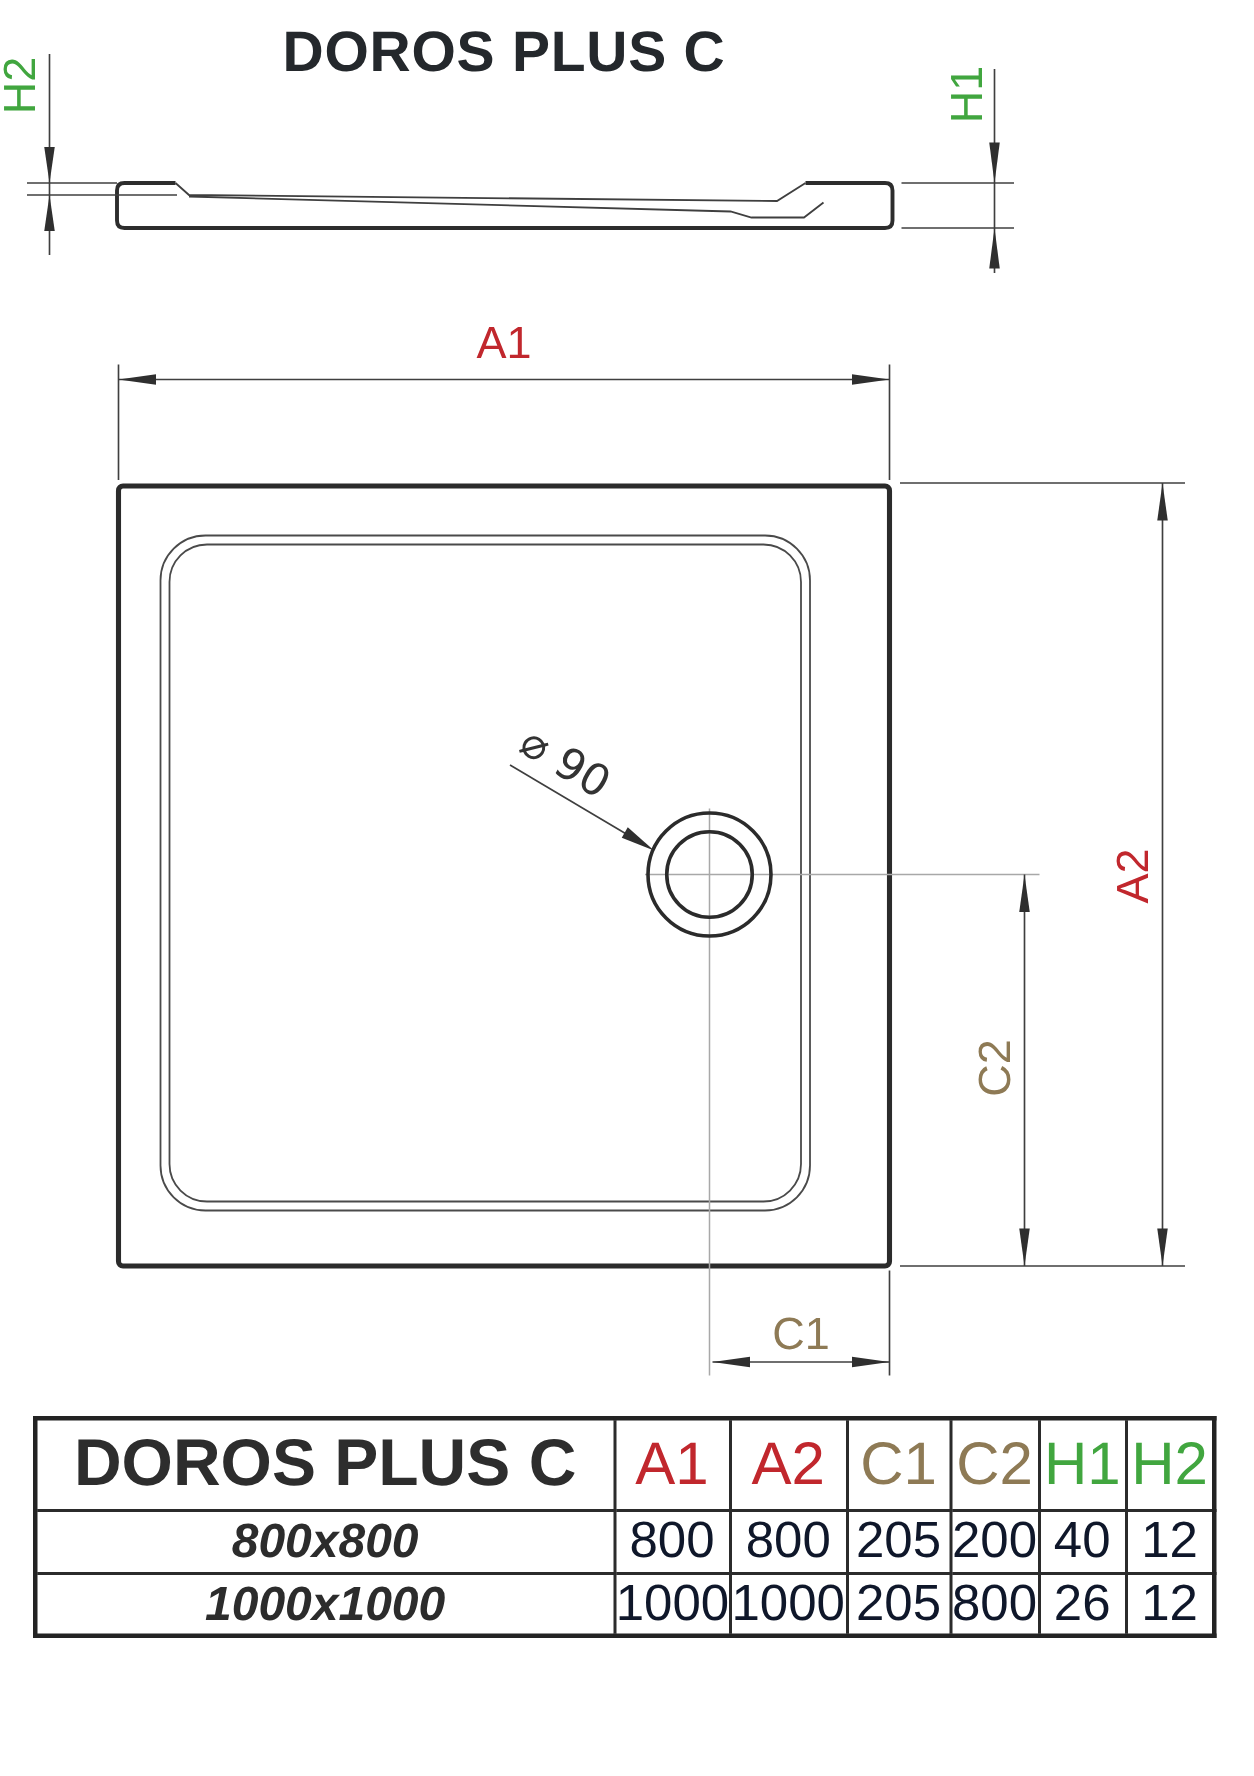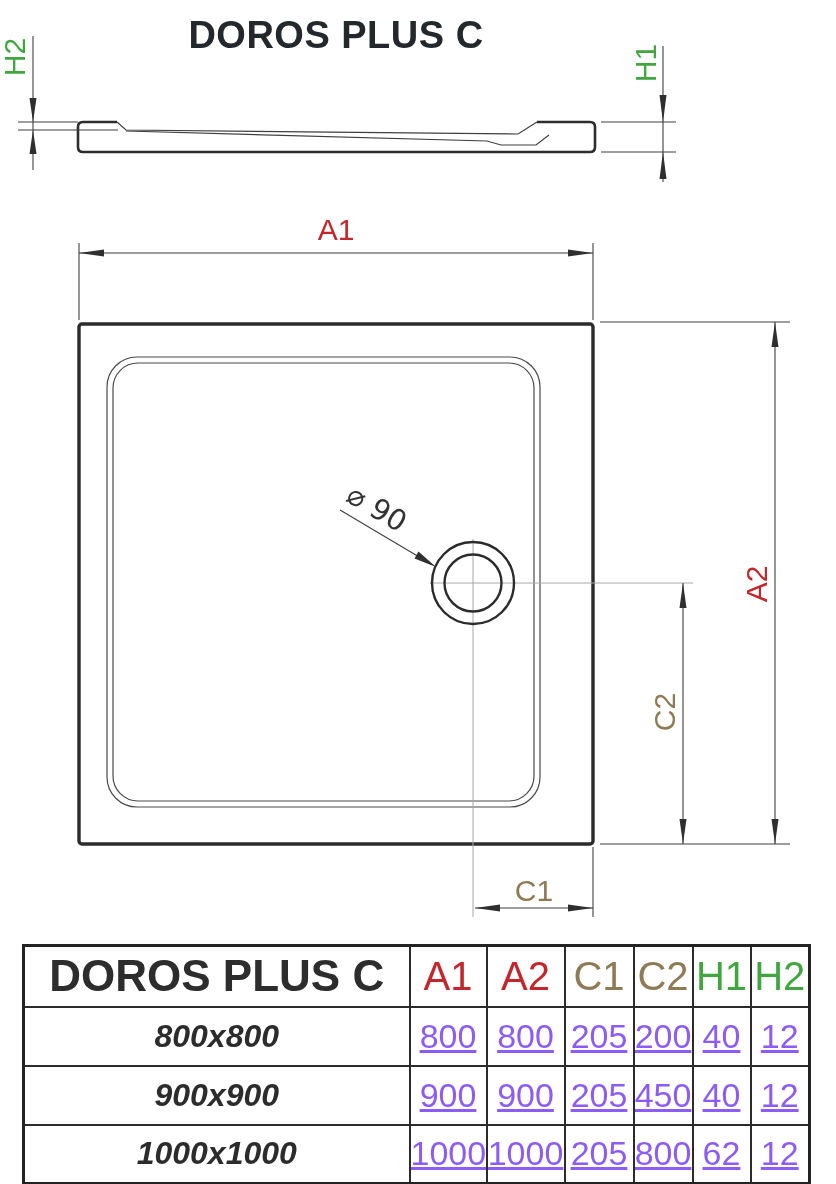--- a/index.html
+++ b/index.html
@@ -25,7 +25,7 @@
   table.dims th,table.dims td{border:2.4px solid #2b2b2b;text-align:center;
              vertical-align:middle;padding:0;overflow:hidden;}
   tr.hdr{height:61px;}
-  tr.row{height:59px;}
+  tr.row{height:42px;}
   th.name{font-size:44px;font-weight:bold;color:#2d2d2d;}
   th.col{font-size:40px;font-weight:normal;}
   th.c-red{color:#c1272d;} th.c-brown{color:#8e7a55;} th.c-green{color:#41a63f;}

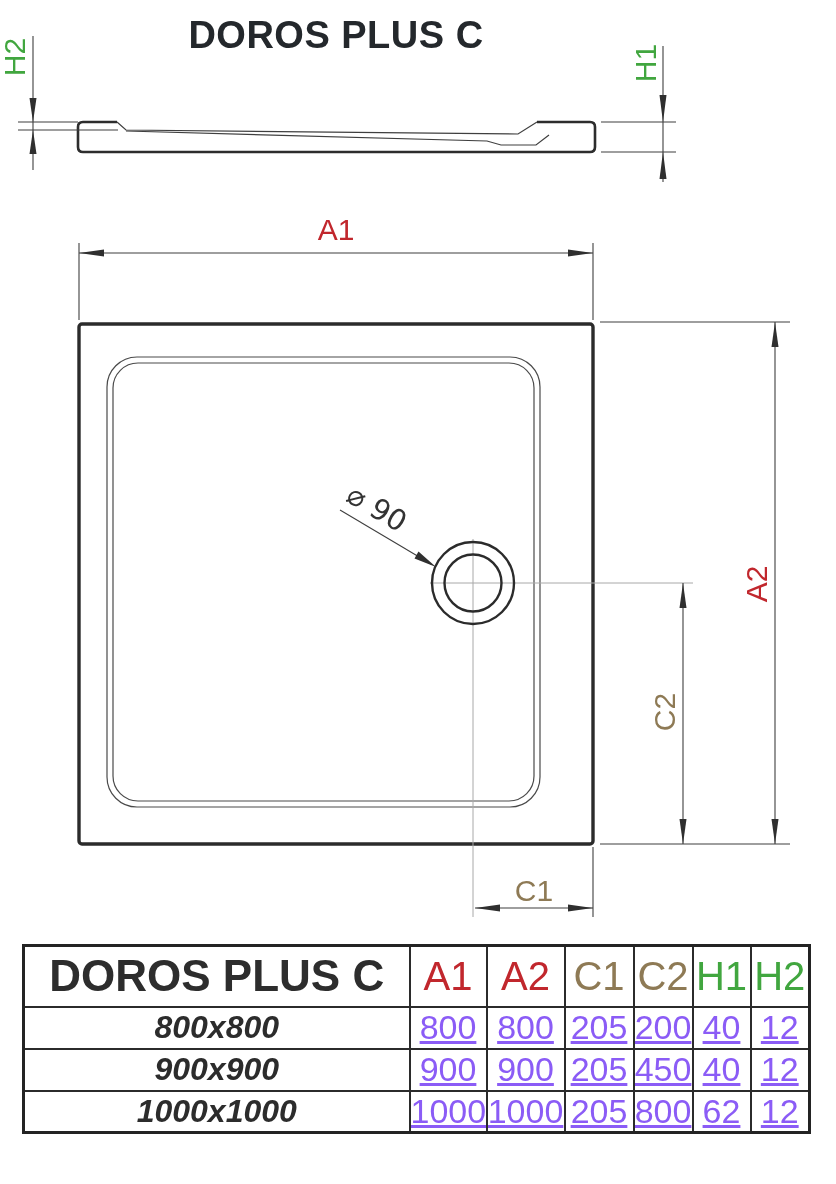--- a/index.html
+++ b/index.html
@@ -30,7 +30,7 @@
   th.col{font-size:40px;font-weight:normal;}
   th.c-red{color:#c1272d;} th.c-brown{color:#8e7a55;} th.c-green{color:#41a63f;}
   td.size{font-size:32px;font-weight:bold;font-style:italic;color:#2c2c2c;}
-  td.val{font-size:34px;font-weight:normal;color:#8b5cf6;text-decoration:underline;}
+  td.val{font-size:34px;font-weight:normal;color:#0f172a;}
 </style>
 </head>
 <body>

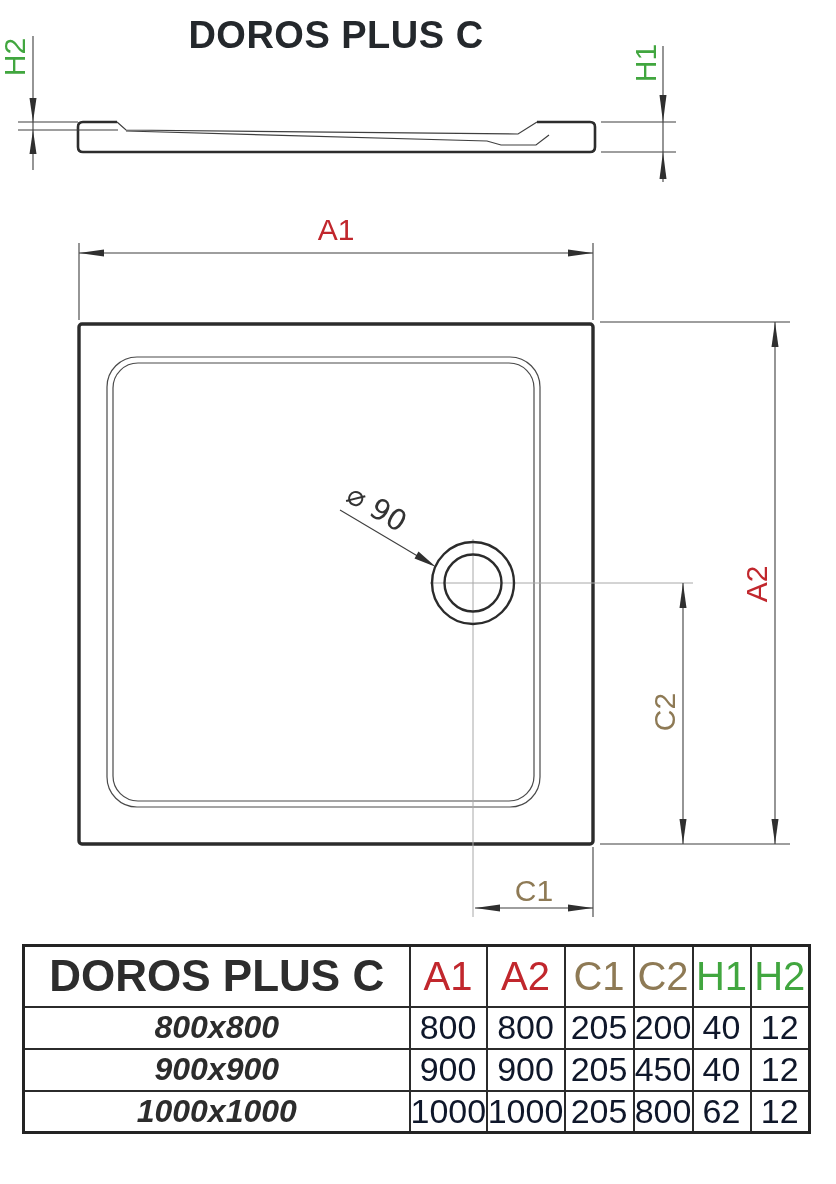--- a/index.html
+++ b/index.html
@@ -142,15 +142,6 @@
       <td class="val">12</td>
     </tr>
     <tr class="row">
-      <td class="size">900x900</td>
-      <td class="val">900</td>
-      <td class="val">900</td>
-      <td class="val">205</td>
-      <td class="val">450</td>
-      <td class="val">40</td>
-      <td class="val">12</td>
-    </tr>
-    <tr class="row">
       <td class="size">1000x1000</td>
       <td class="val">1000</td>
       <td class="val">1000</td>

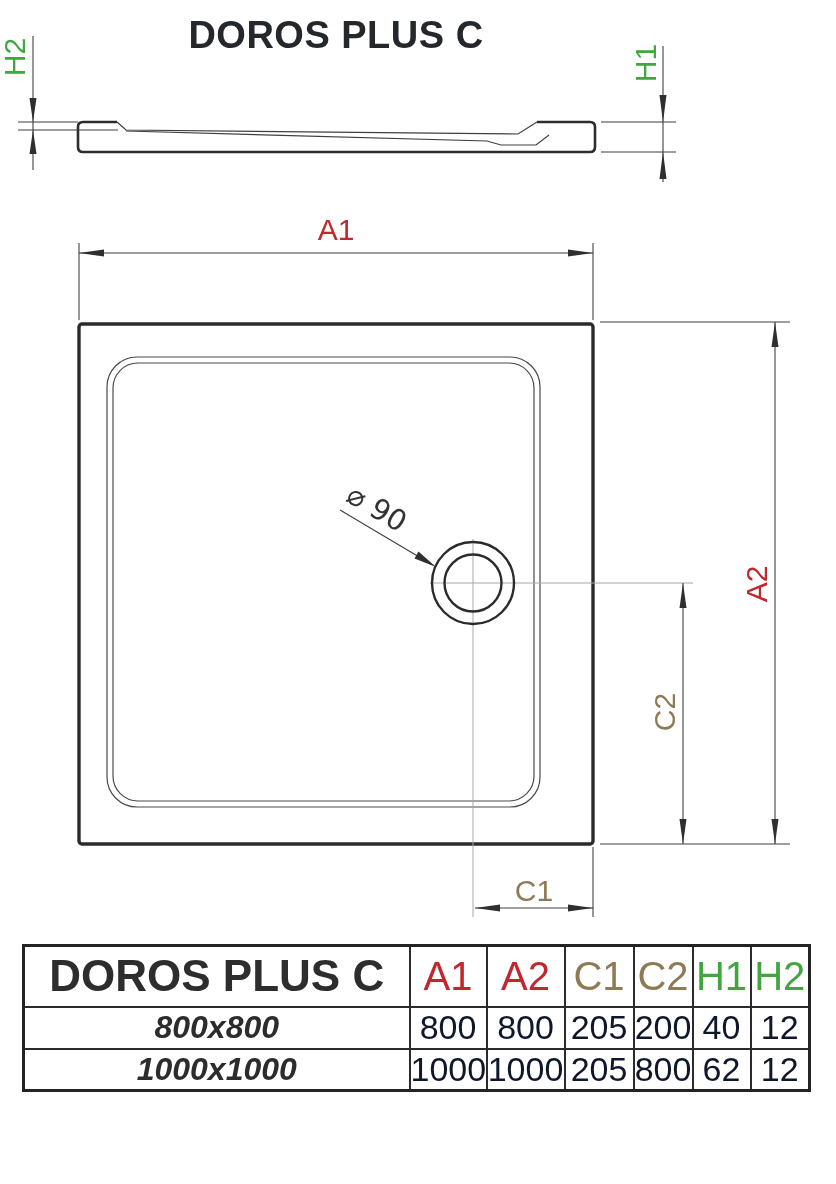--- a/index.html
+++ b/index.html
@@ -147,7 +147,7 @@
       <td class="val">1000</td>
       <td class="val">205</td>
       <td class="val">800</td>
-      <td class="val">62</td>
+      <td class="val">26</td>
       <td class="val">12</td>
     </tr>
   </tbody>

